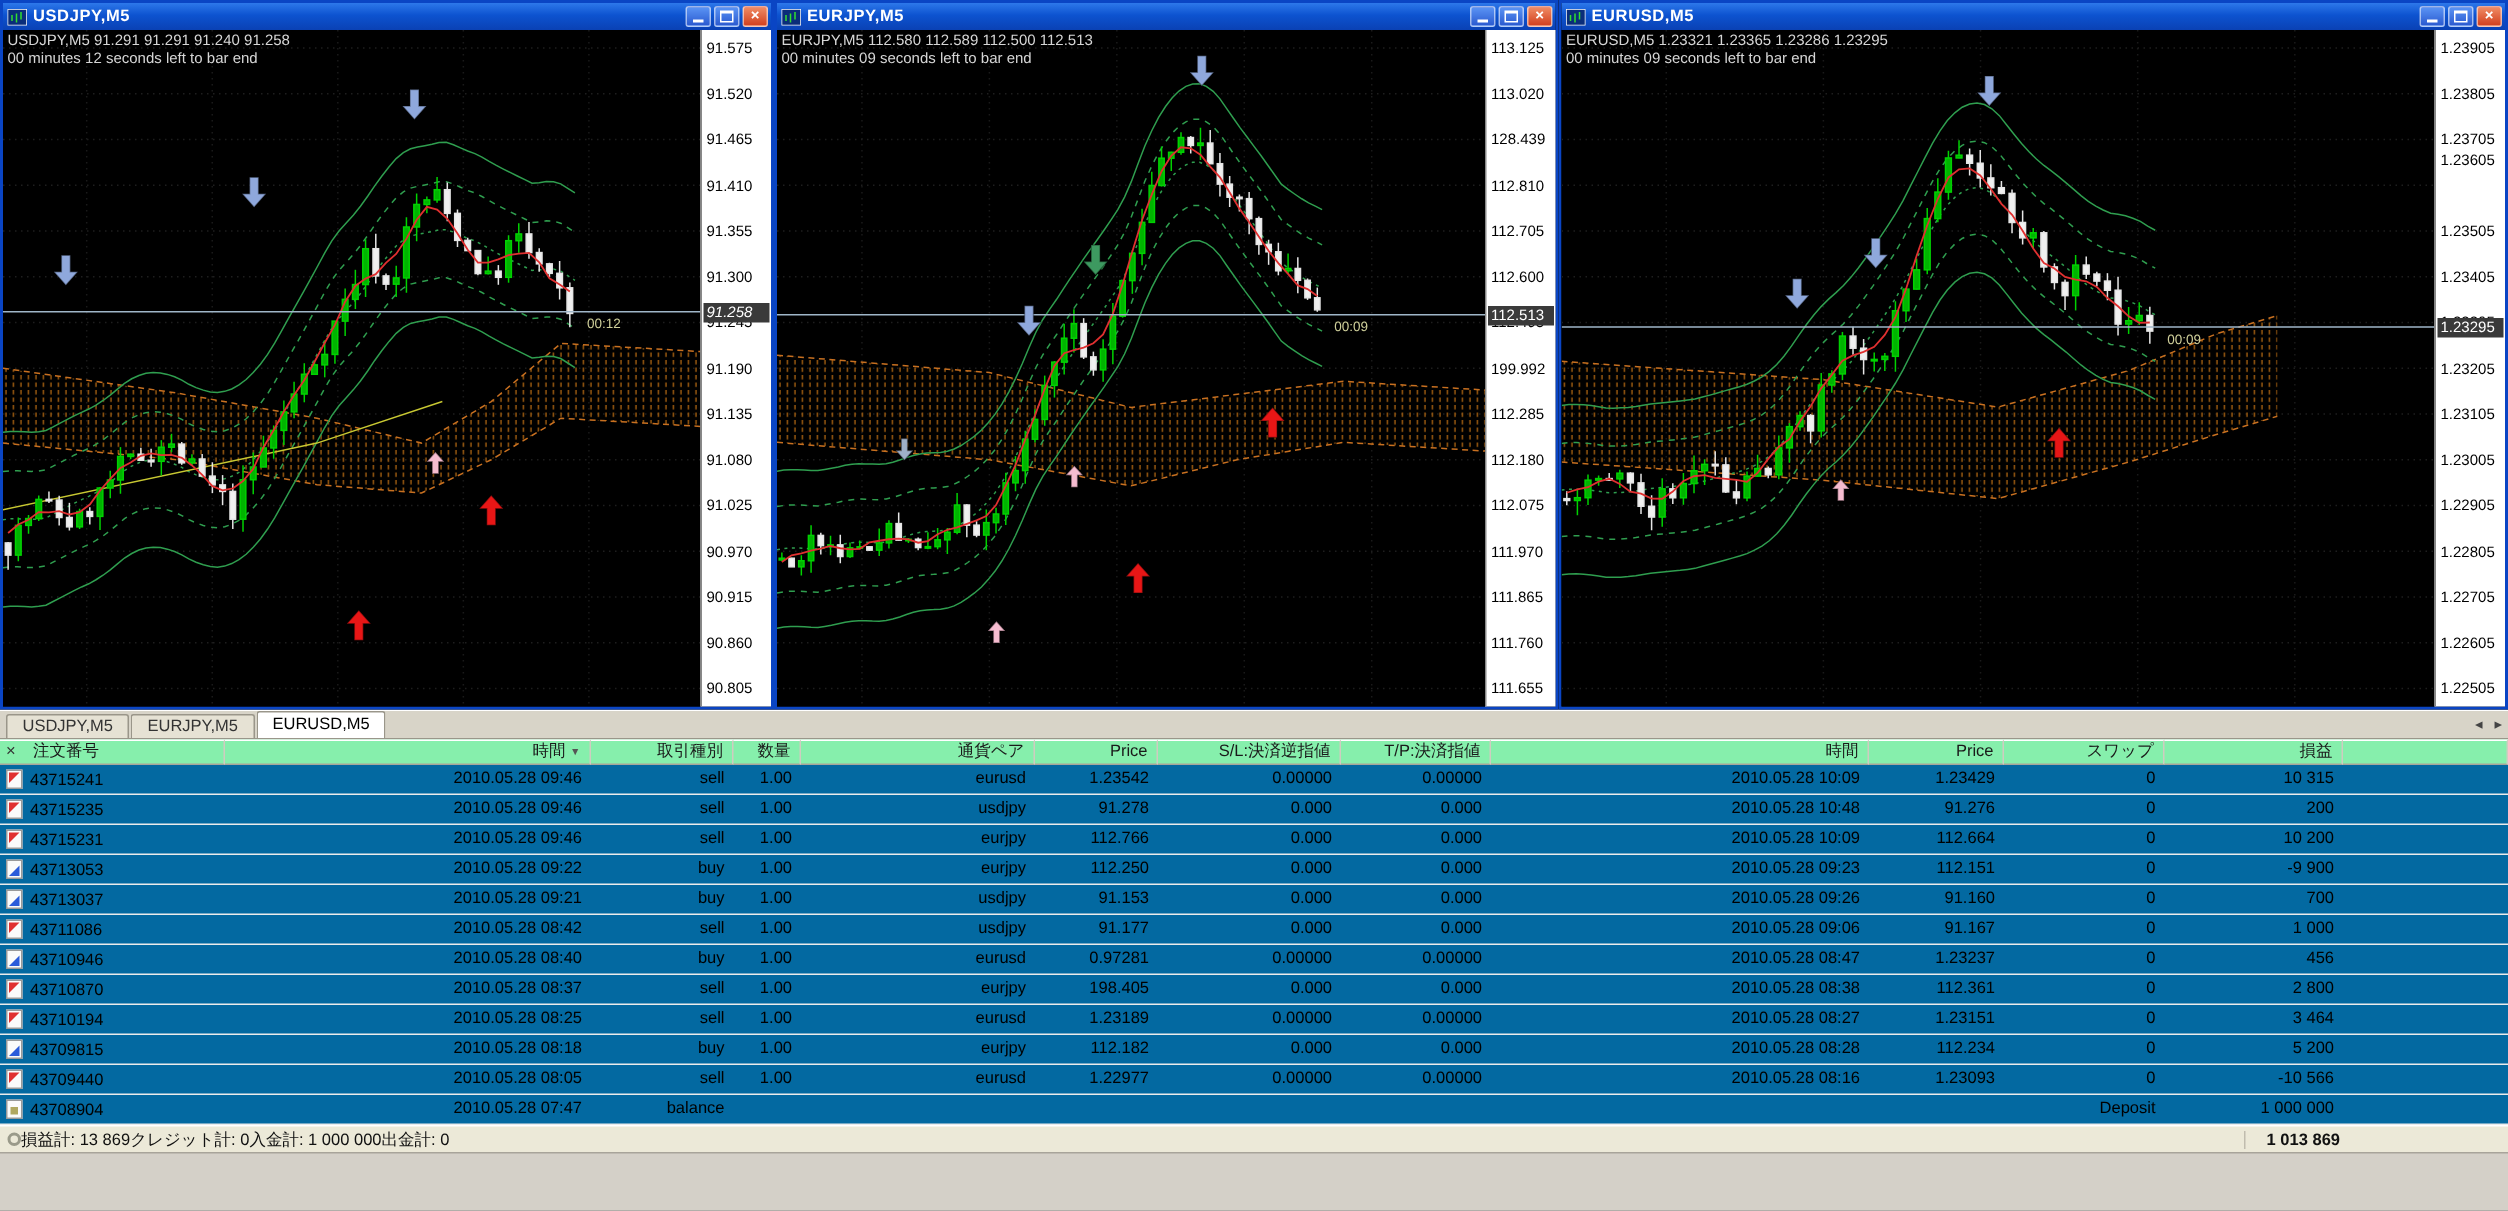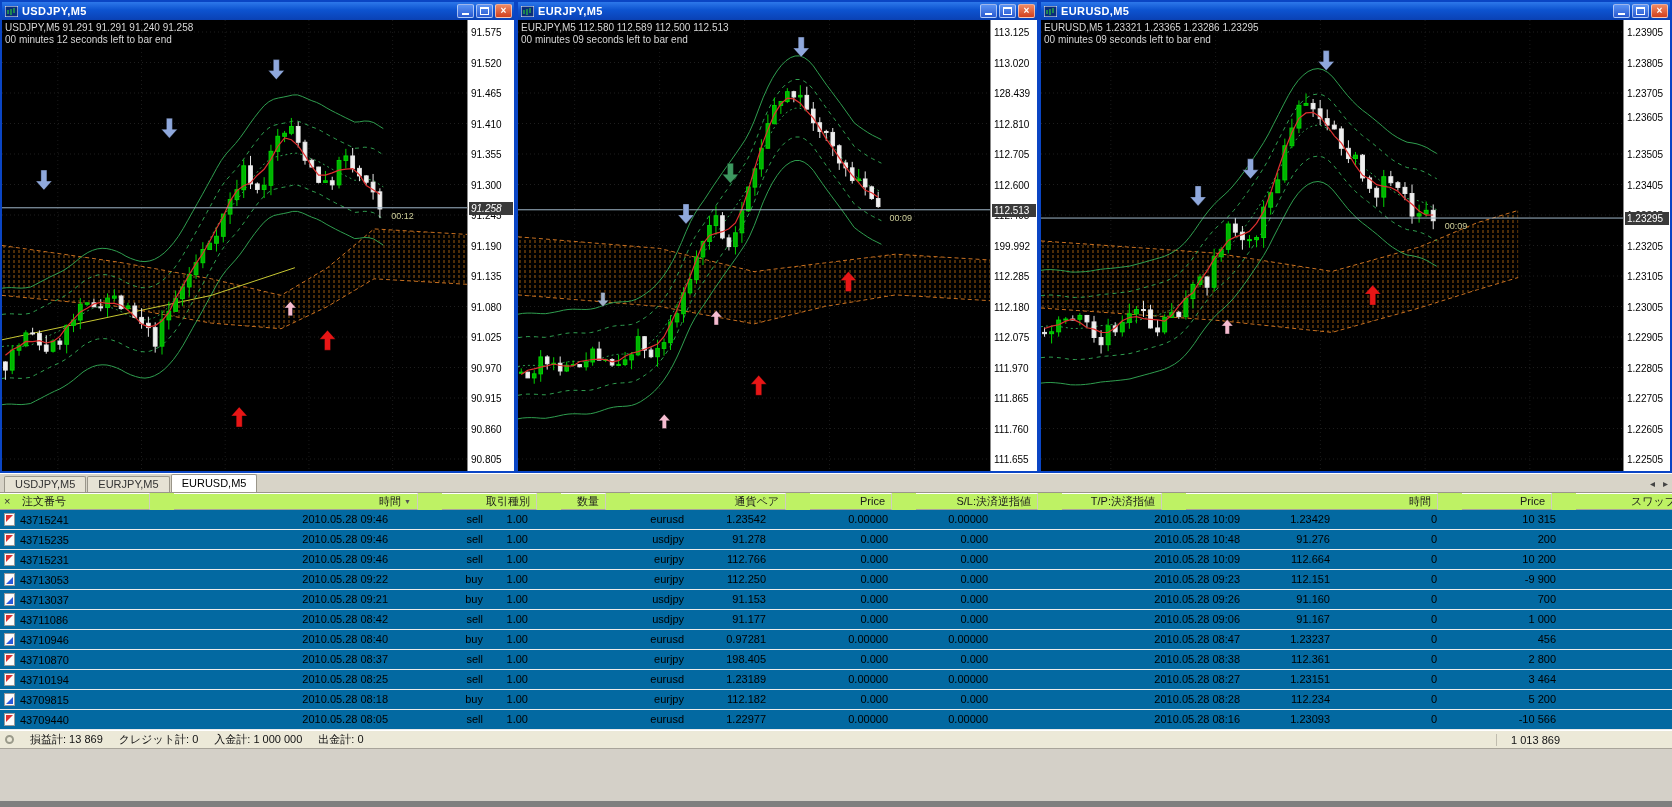--- a/index.html
+++ b/index.html
@@ -661,7 +661,7 @@
             <span class="tick" style="top: 7px;">1.23905</span>
             <span class="tick" style="top: 37.5px;">1.23805</span>
             <span class="tick" style="top: 68px;">1.23705</span>
-            <span class="tick" style="top: 92px;">1.23605</span>
+            <span class="tick" style="top: 82px;">1.23605</span>
             <span class="tick" style="top: 129px;">1.23505</span>
             <span class="tick" style="top: 159.5px;">1.23405</span>
             <span class="tick" style="top: 190px;">1.23305</span>

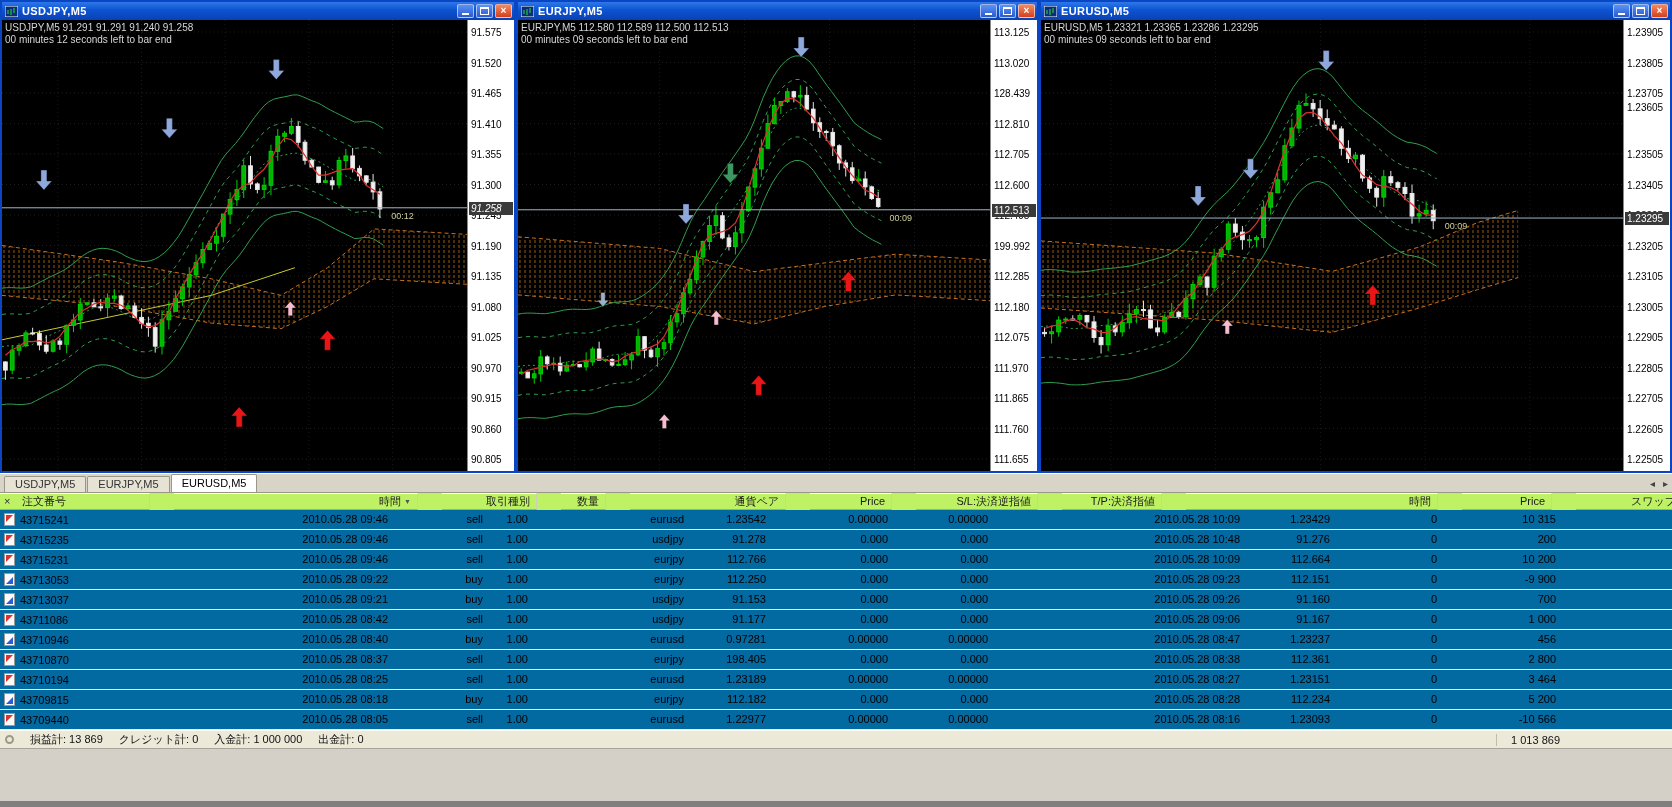--- a/index.html
+++ b/index.html
@@ -42,7 +42,7 @@
   :root{--cols:150px 244px 95px 45px 156px 82px 122px 100px 252px 90px 107px 119px minmax(0,1fr);}
   .terminal{position:relative;background:#fff;border-top:1px solid #9a968a;}
   .t-close{position:absolute;left:4px;top:2px;z-index:4;font-size:11px;line-height:12px;color:#333;cursor:default;}
-  .t-header{display:grid;grid-template-columns:var(--cols);height:17px;background:#bef264;gap:24px;}
+  .t-header{display:grid;grid-template-columns:var(--cols);height:17px;background:#86efac;}
   .hcell{box-sizing:border-box;border-right:1px solid #cfccc0;border-bottom:1px solid #a8a49a;border-top:1px solid #fff;
          font-size:11px;line-height:15px;color:#1a1a1a;text-align:right;padding-right:6px;overflow:hidden;white-space:nowrap;cursor:default;}
   .hcell.c0{text-align:left;padding-left:22px;}

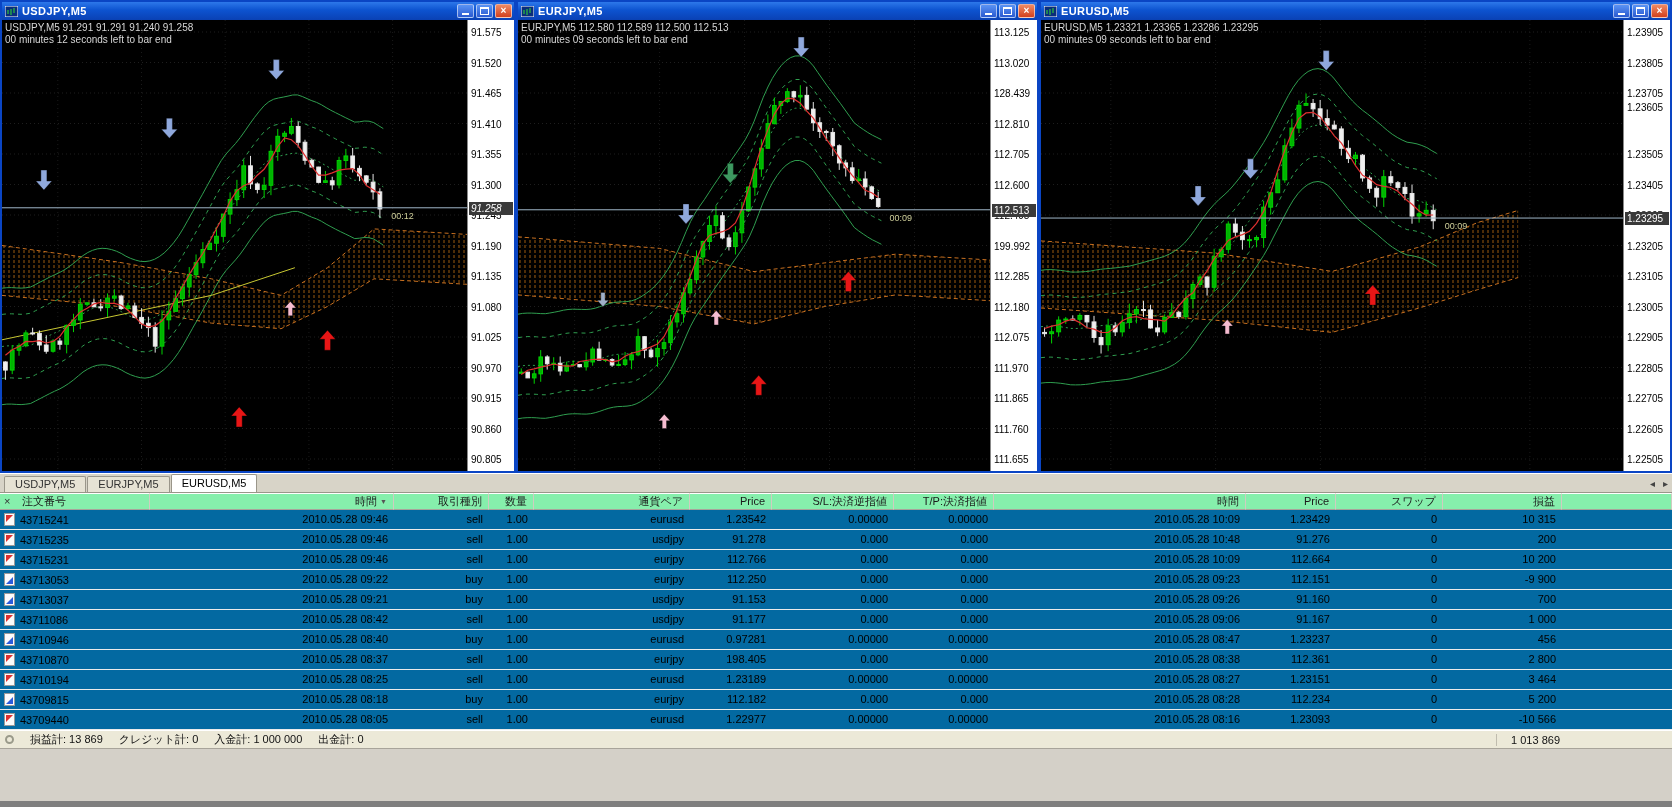--- a/index.html
+++ b/index.html
@@ -904,6 +904,24 @@
           <div class="cell c11">-10 566</div>
           <div class="cell c12"></div>
         </div>
+        <div class="trow">
+          <div class="cell c0">
+            <span class="oicon balance"></span>
+            <span>43708904</span>
+          </div>
+          <div class="cell c1">2010.05.28 07:47</div>
+          <div class="cell c2">balance</div>
+          <div class="cell c3"></div>
+          <div class="cell c4"></div>
+          <div class="cell c5"></div>
+          <div class="cell c6"></div>
+          <div class="cell c7"></div>
+          <div class="cell c8"></div>
+          <div class="cell c9"></div>
+          <div class="cell c10">Deposit</div>
+          <div class="cell c11">1 000 000</div>
+          <div class="cell c12"></div>
+        </div>
       </div>
   </div>
 

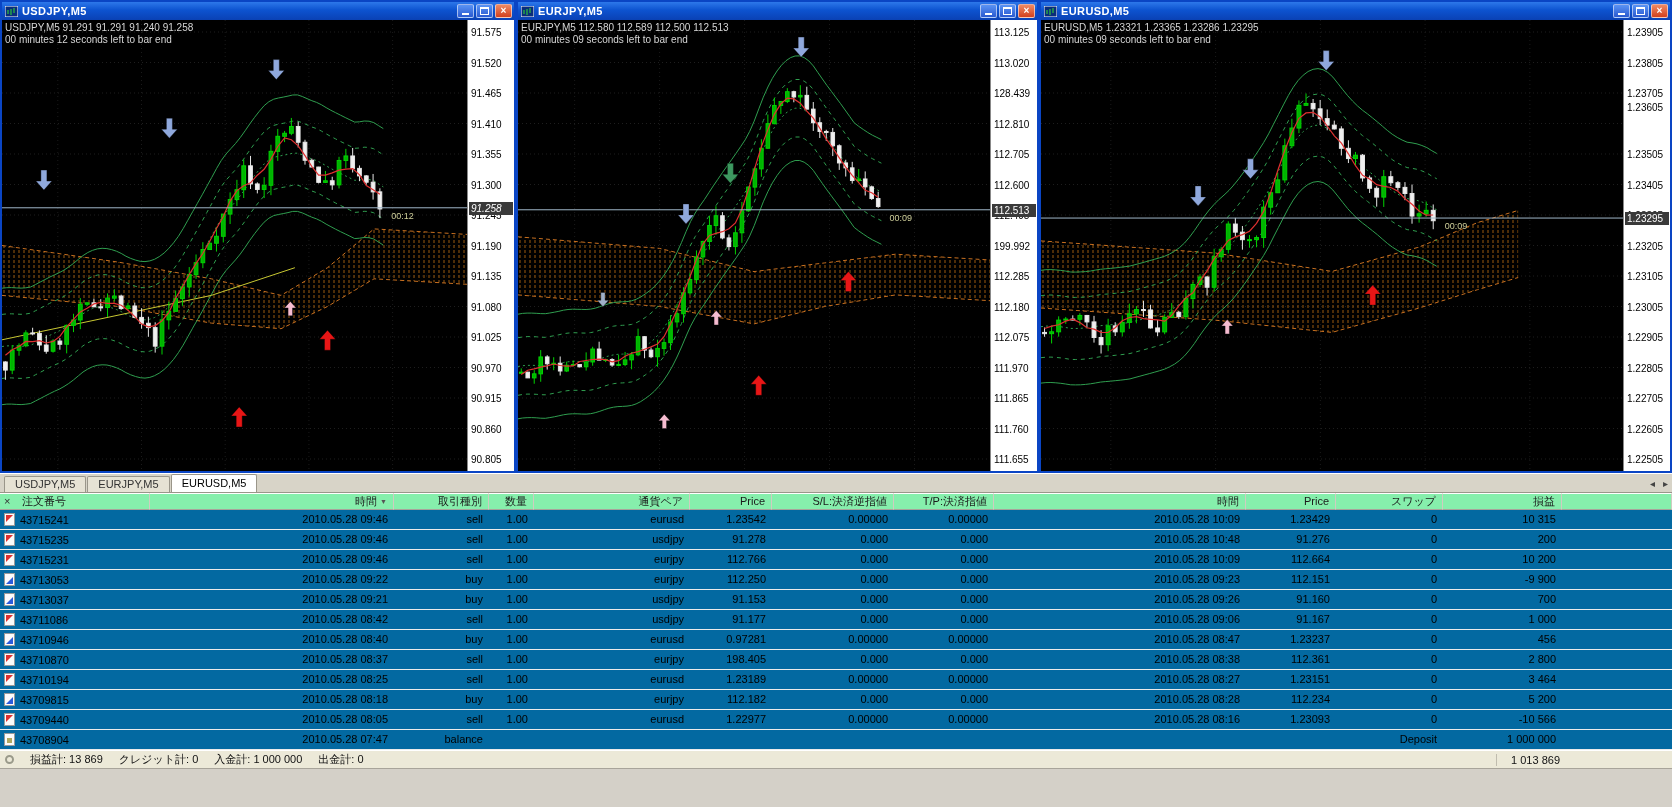--- a/index.html
+++ b/index.html
@@ -57,7 +57,7 @@
   .oicon.balance::after{left:2px;top:4px;width:5px;height:5px;background:#b0a860;}
 
   
-  .statusbar{height:18px;background:#ece9d8;border-top:1px solid #fff;display:flex;align-items:center;gap:16px;
+  .statusbar{height:18px;background:#ece9d8;border-top:1px solid #fff;display:flex;align-items:center;gap:0;
              font-size:11px;color:#111;padding-left:5px;box-sizing:border-box;}
   .conn-icon{width:9px;height:9px;border:2px solid #9a9a8a;border-radius:50%;box-sizing:border-box;flex:0 0 9px;}
   .status-total{margin-left:auto;margin-right:112px;border-left:1px solid #c0bcae;padding-left:14px;}

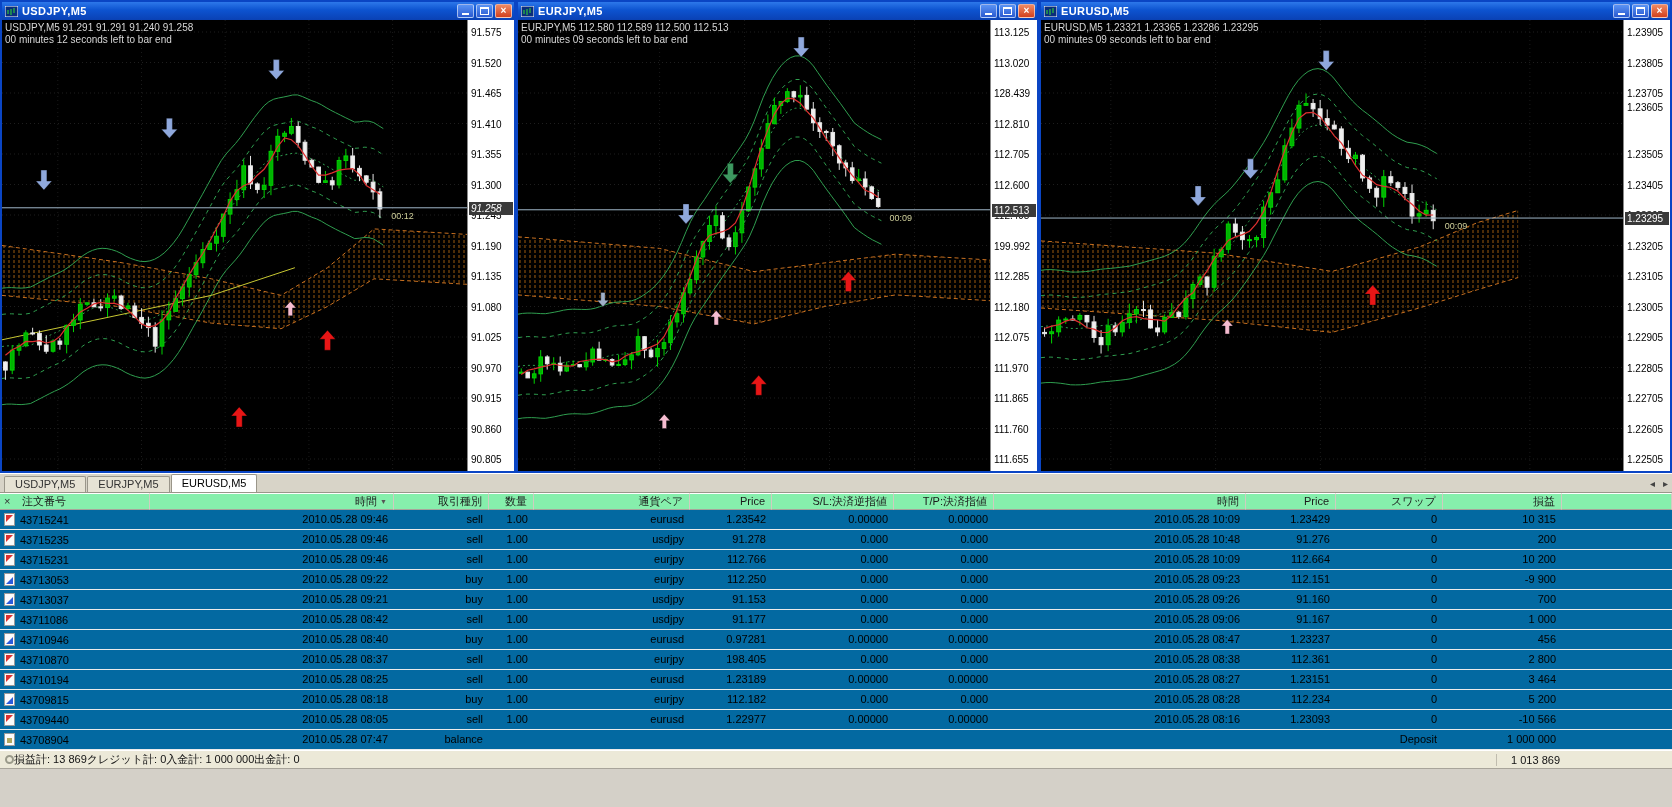--- a/index.html
+++ b/index.html
@@ -60,7 +60,7 @@
   .statusbar{height:18px;background:#ece9d8;border-top:1px solid #fff;display:flex;align-items:center;gap:0;
              font-size:11px;color:#111;padding-left:5px;box-sizing:border-box;}
   .conn-icon{width:9px;height:9px;border:2px solid #9a9a8a;border-radius:50%;box-sizing:border-box;flex:0 0 9px;}
-  .status-total{margin-left:auto;margin-right:112px;border-left:1px solid #c0bcae;padding-left:14px;}
+  .status-total{margin-left:auto;margin-right:112px;border-left:1px solid #c0bcae;padding-left:14px;font-weight:bold;}
   .filler{height:52px;background:#d4d0c8;border-top:1px solid #a8a49a;}
 </style>
 </head>

